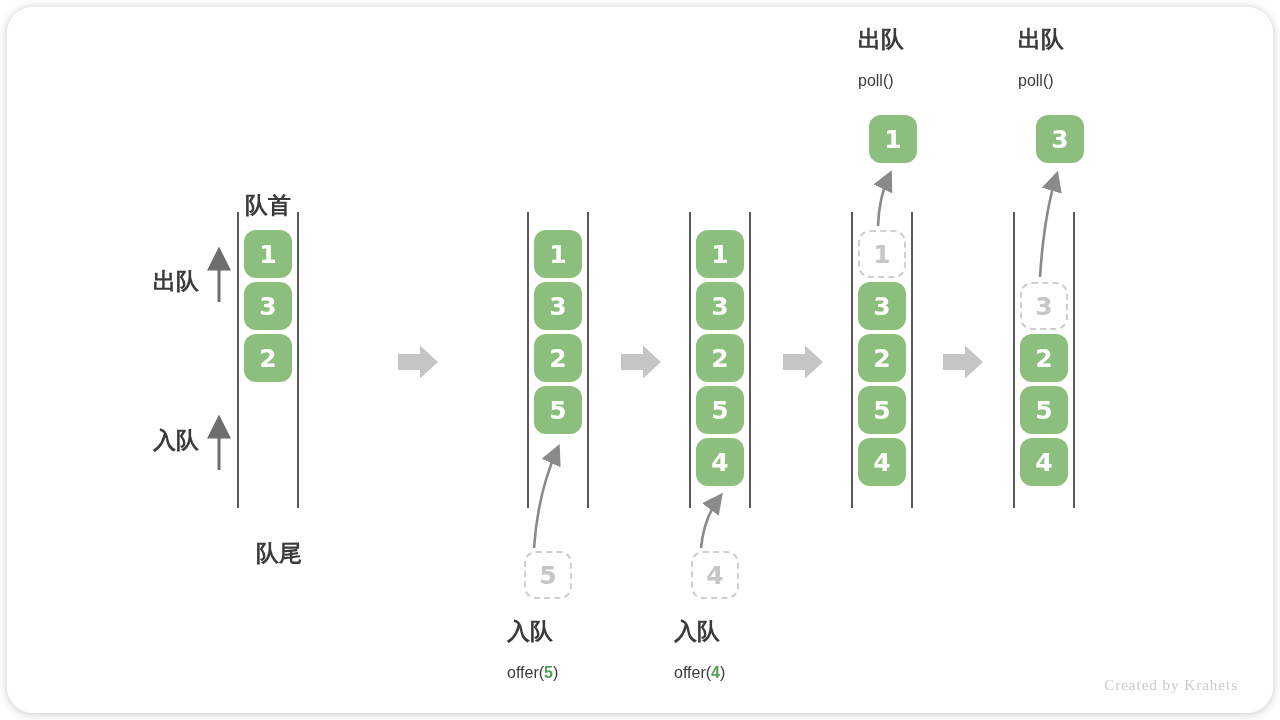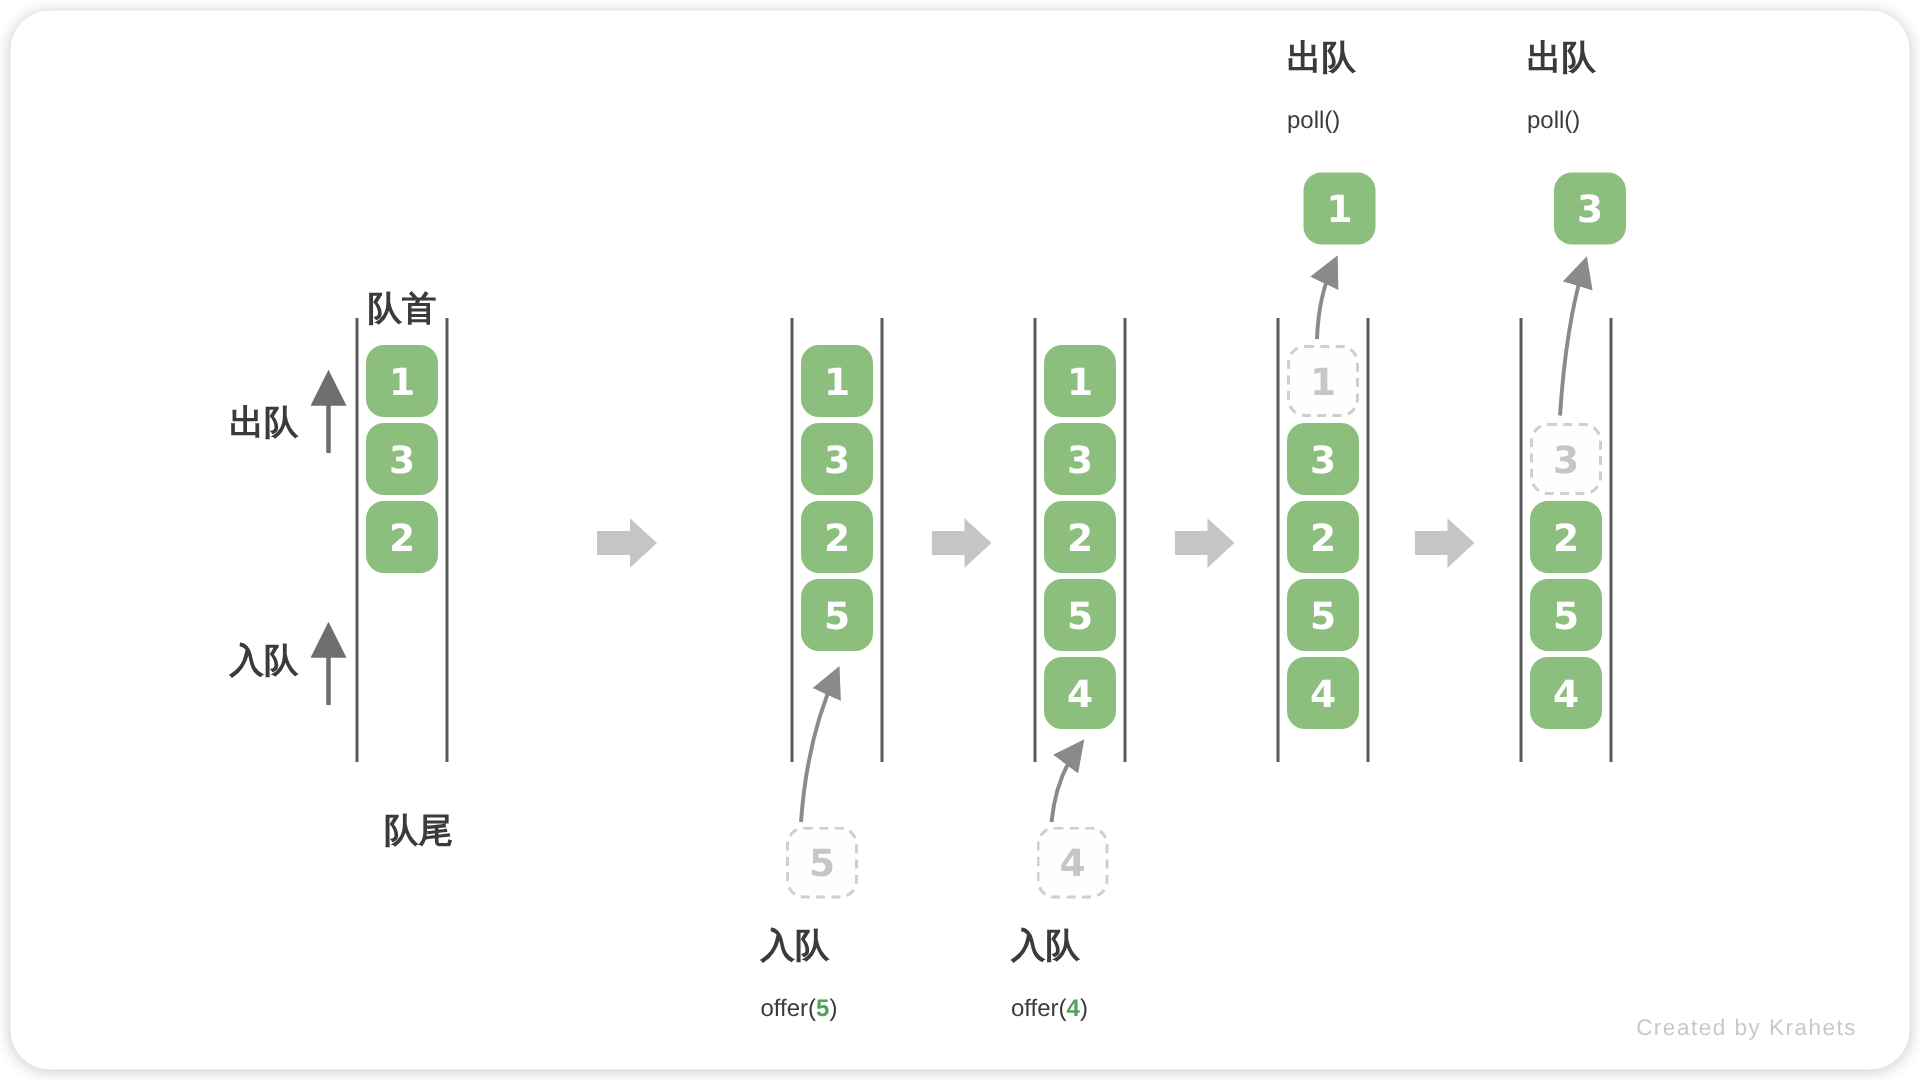--- a/index.html
+++ b/index.html
@@ -60,7 +60,7 @@
   #watermark{
     position:absolute;right:42px;bottom:26px;
     font-size:15px;color:#C7C9CB;letter-spacing:1px;
-    font-family:Liberation Sans, sans-serif;
+    font-family:Liberation Serif, serif;
   }
 </style>
 </head>

